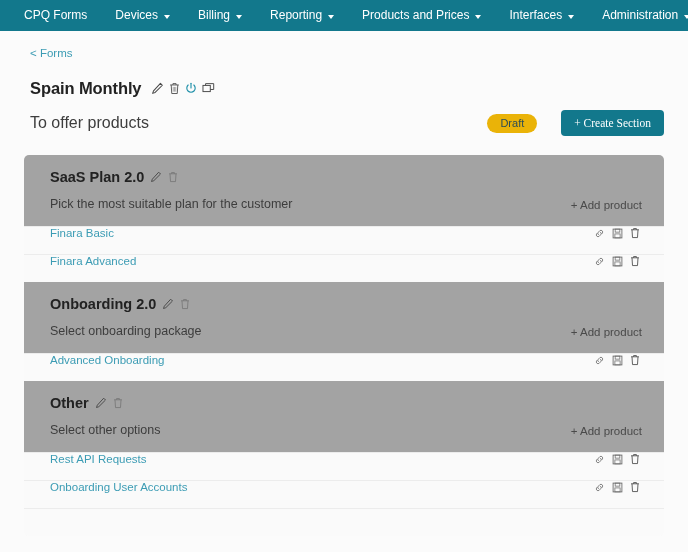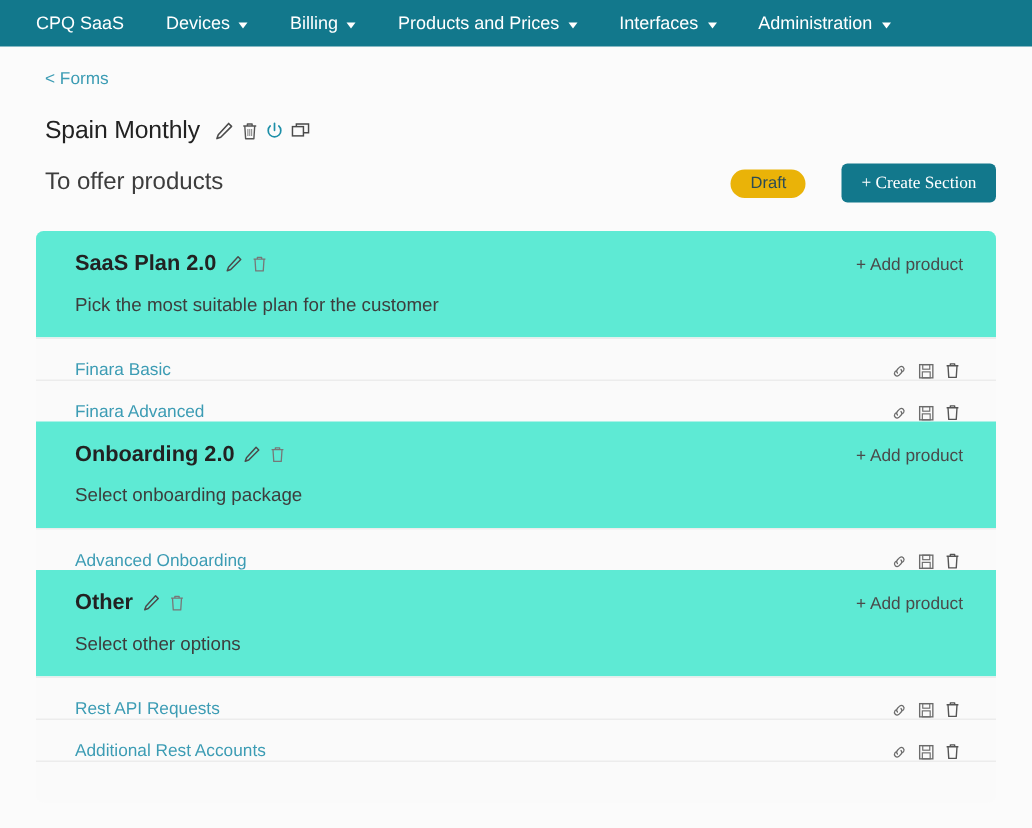--- a/index.html
+++ b/index.html
@@ -189,7 +189,7 @@
 
 <nav class="navbar">
   <div class="nav-item">
-    <span class="nav-label">CPQ SaaS</span>
+    <span class="nav-label">CPQ Forms</span>
   </div>
   <div class="nav-item">
     <span class="nav-label">Devices</span>

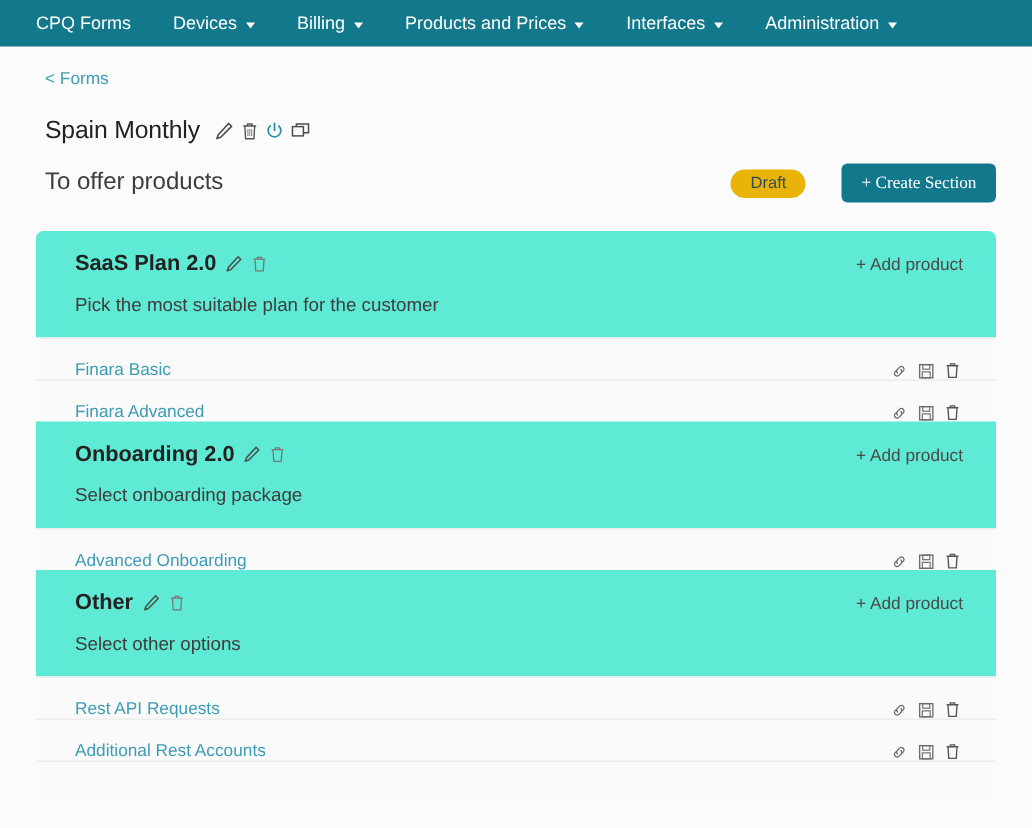--- a/index.html
+++ b/index.html
@@ -200,6 +200,10 @@
     <span class="caret"></span>
   </div>
   <div class="nav-item">
+    <span class="nav-label">Reporting</span>
+    <span class="caret"></span>
+  </div>
+  <div class="nav-item">
     <span class="nav-label">Products and Prices</span>
     <span class="caret"></span>
   </div>

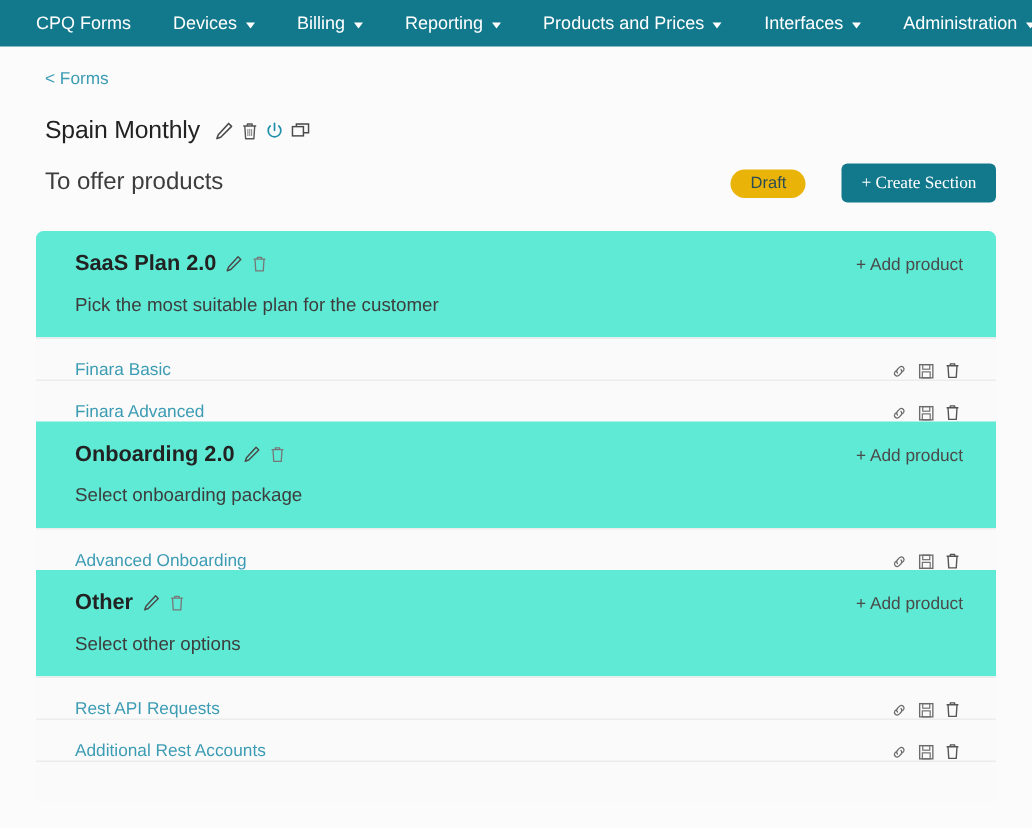--- a/index.html
+++ b/index.html
@@ -73,7 +73,7 @@
   }
   .page-title {
     font-size: 16.5px;
-    font-weight: normal;
+    font-weight: bold;
     color: #222222;
     letter-spacing: -0.1px;
   }

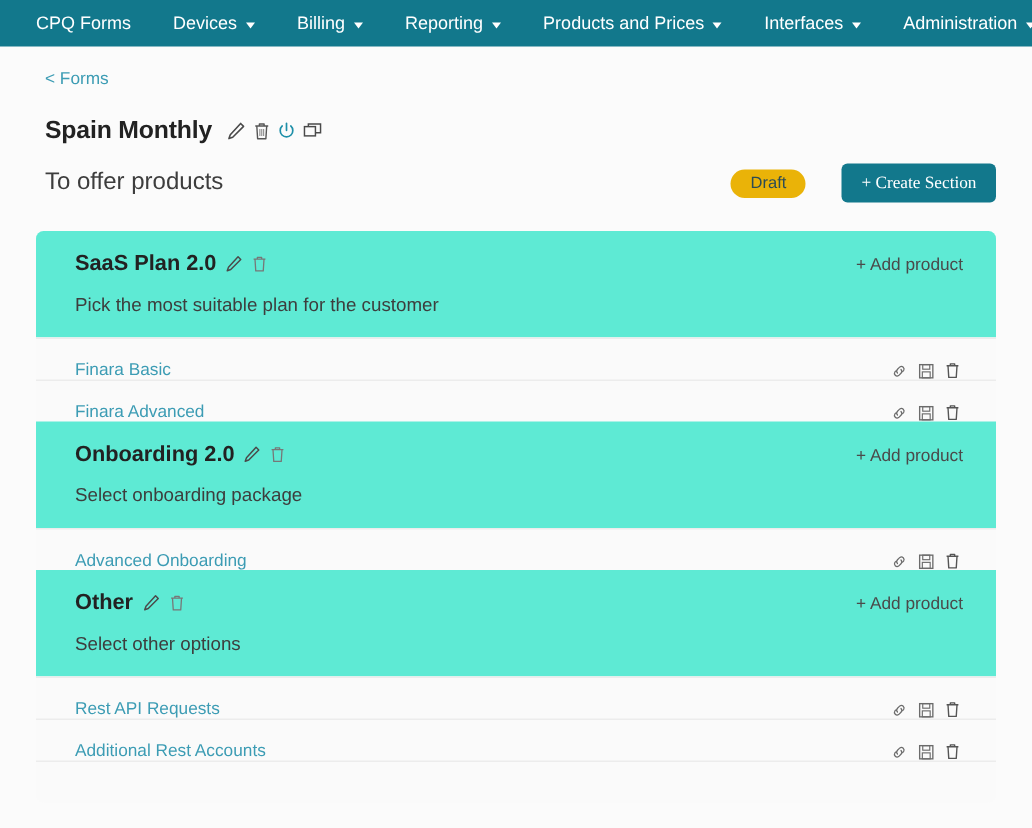--- a/index.html
+++ b/index.html
@@ -133,10 +133,10 @@
   }
 
   .section-head {
-    background: #5eead4;
+    background: #a3a3a3;
     padding: 14px 18px 15px 26px;
     display: flex;
-    align-items: flex-start;
+    align-items: flex-end;
   }
   .section-head-left { flex: 1; }
   .section-title-row {

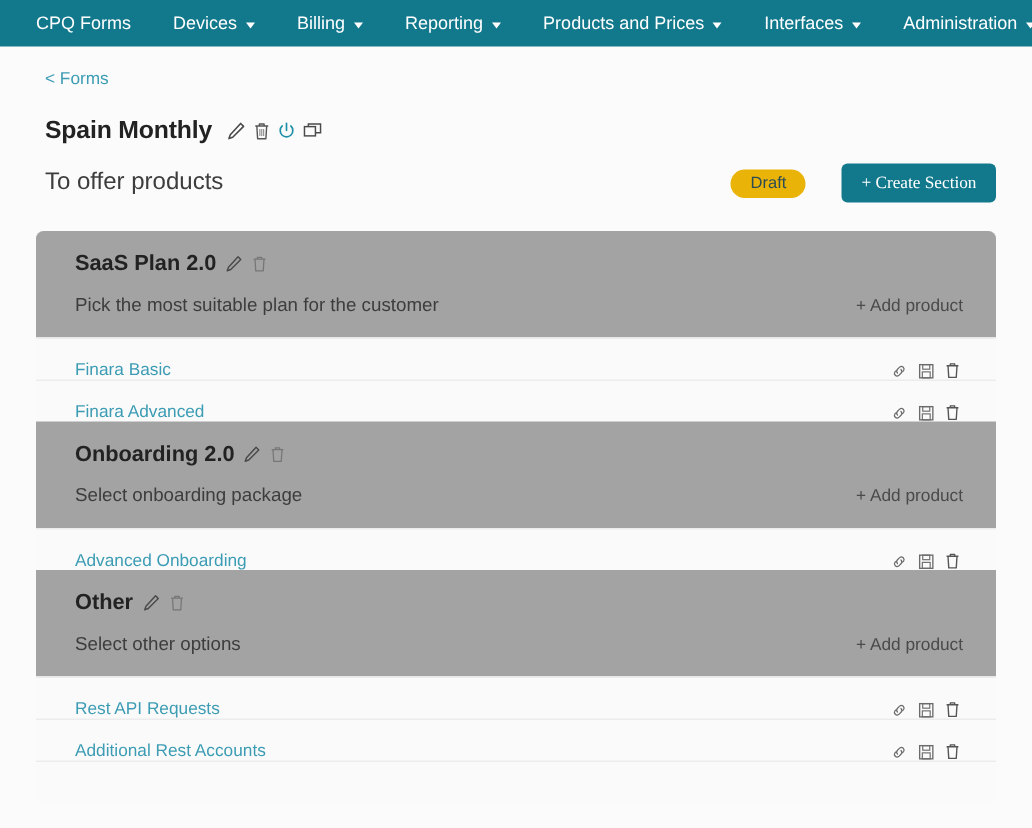--- a/index.html
+++ b/index.html
@@ -169,7 +169,7 @@
     padding: 0 20px 0 26px;
     height: 28px;
     display: flex;
-    align-items: flex-end;
+    align-items: flex-start;
   }
   .product-name {
     font-size: 11.5px;

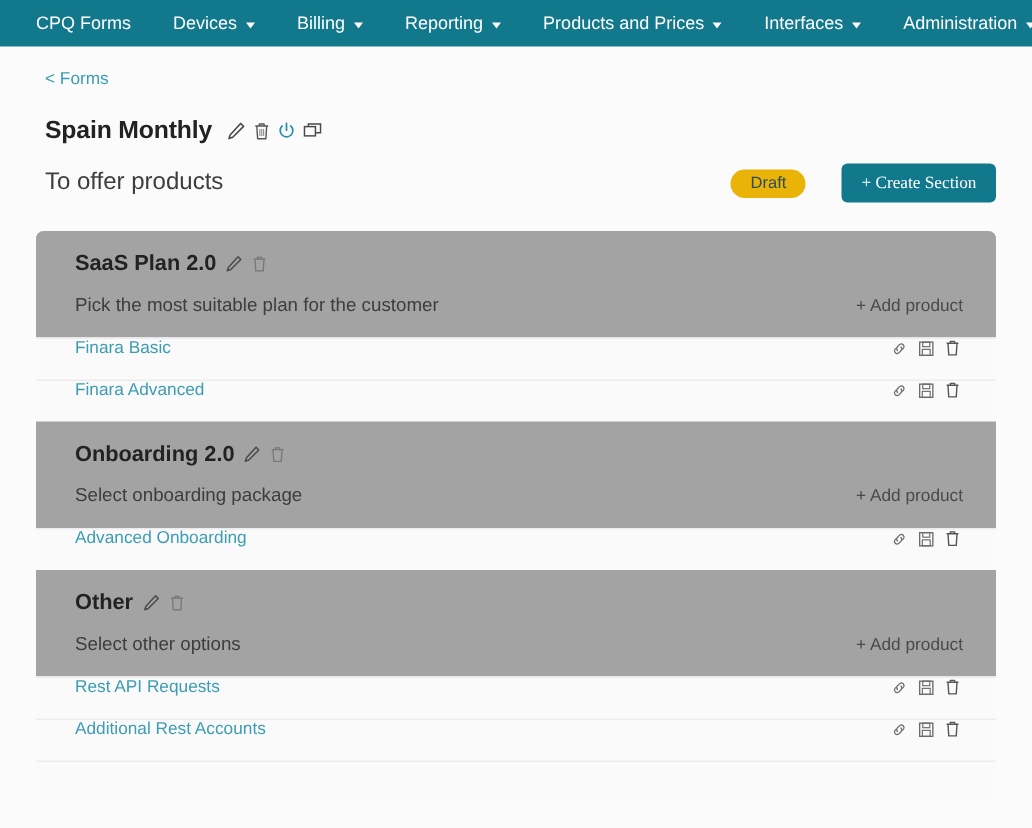--- a/index.html
+++ b/index.html
@@ -419,7 +419,7 @@
     </div>
 
     <div class="product-row">
-      <span class="product-name">Additional Rest Accounts</span>
+      <span class="product-name">Onboarding User Accounts</span>
       <span class="row-icons">
         <span class="icn">
           <svg width="11" height="11" viewBox="0 0 16 16">

